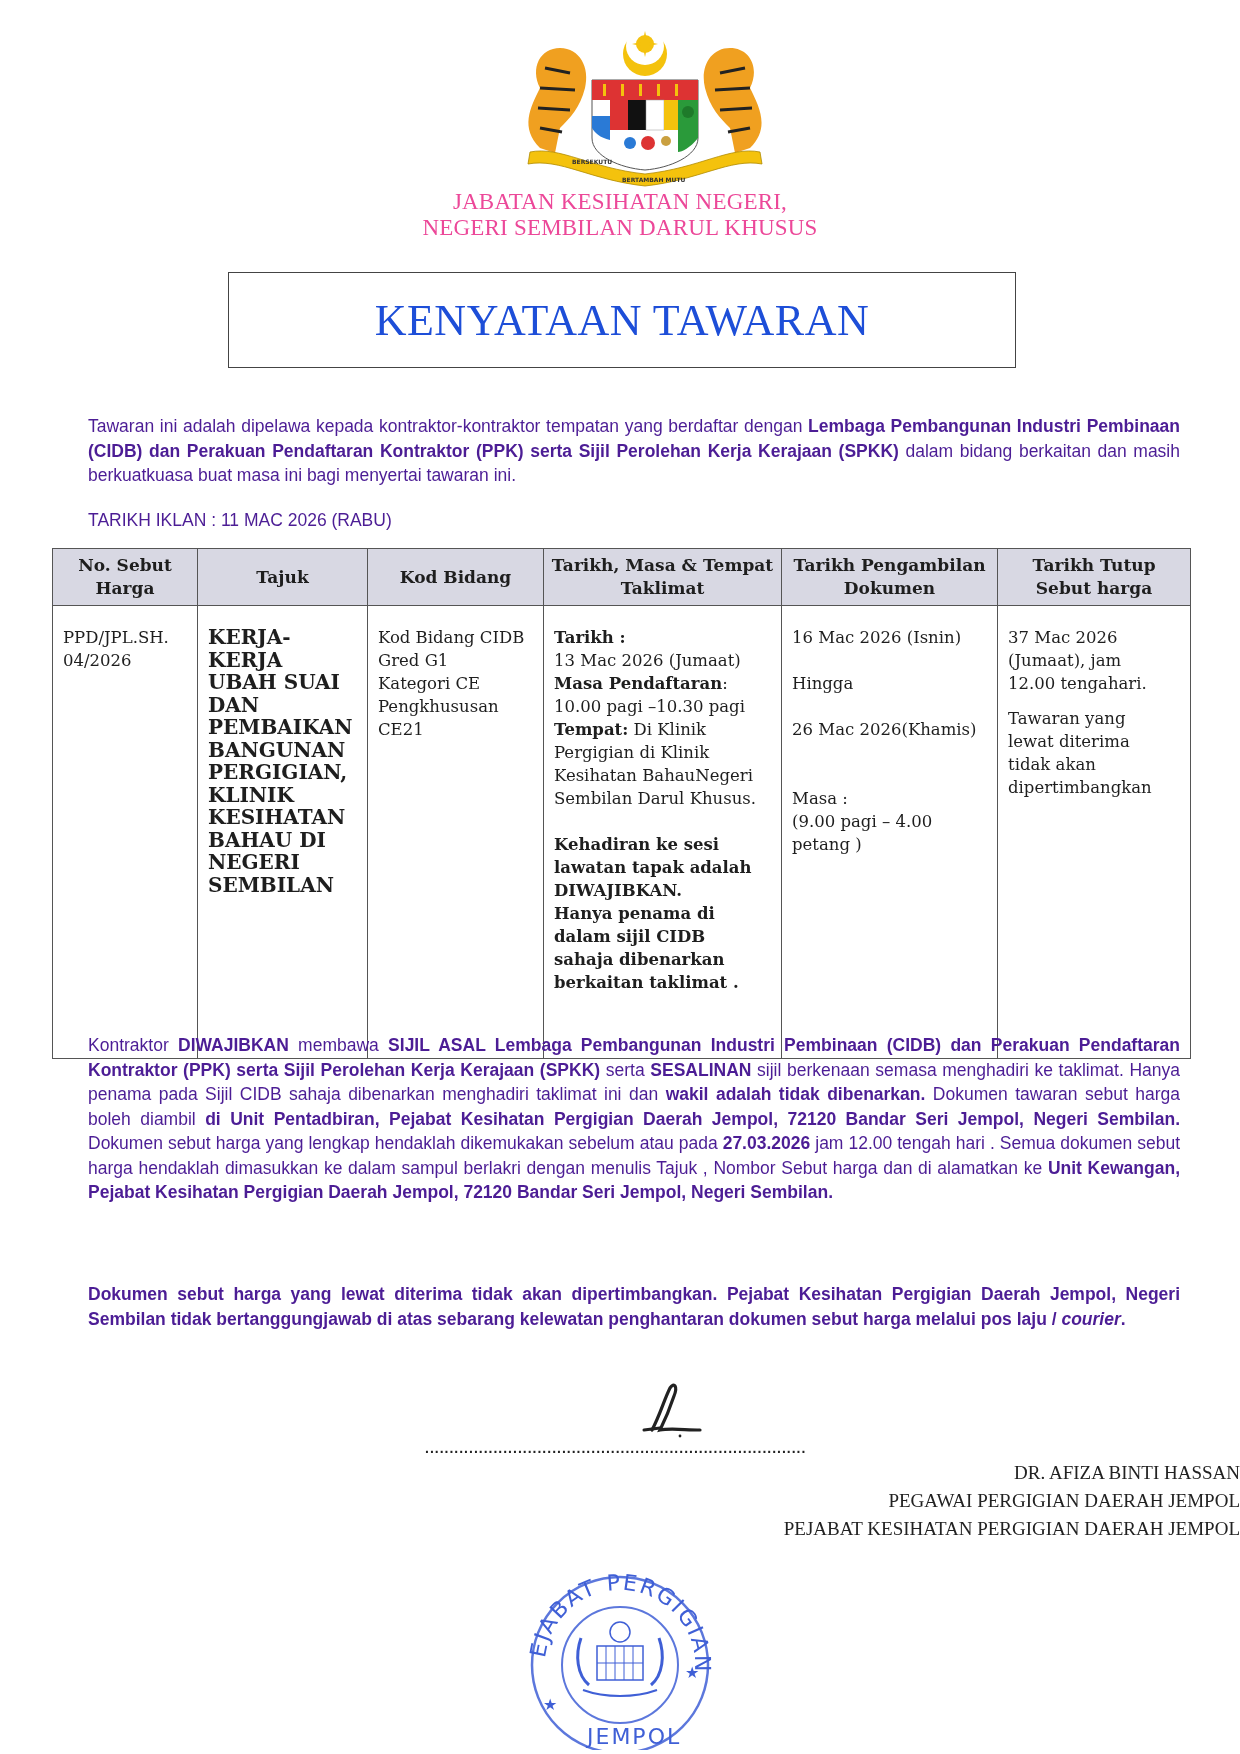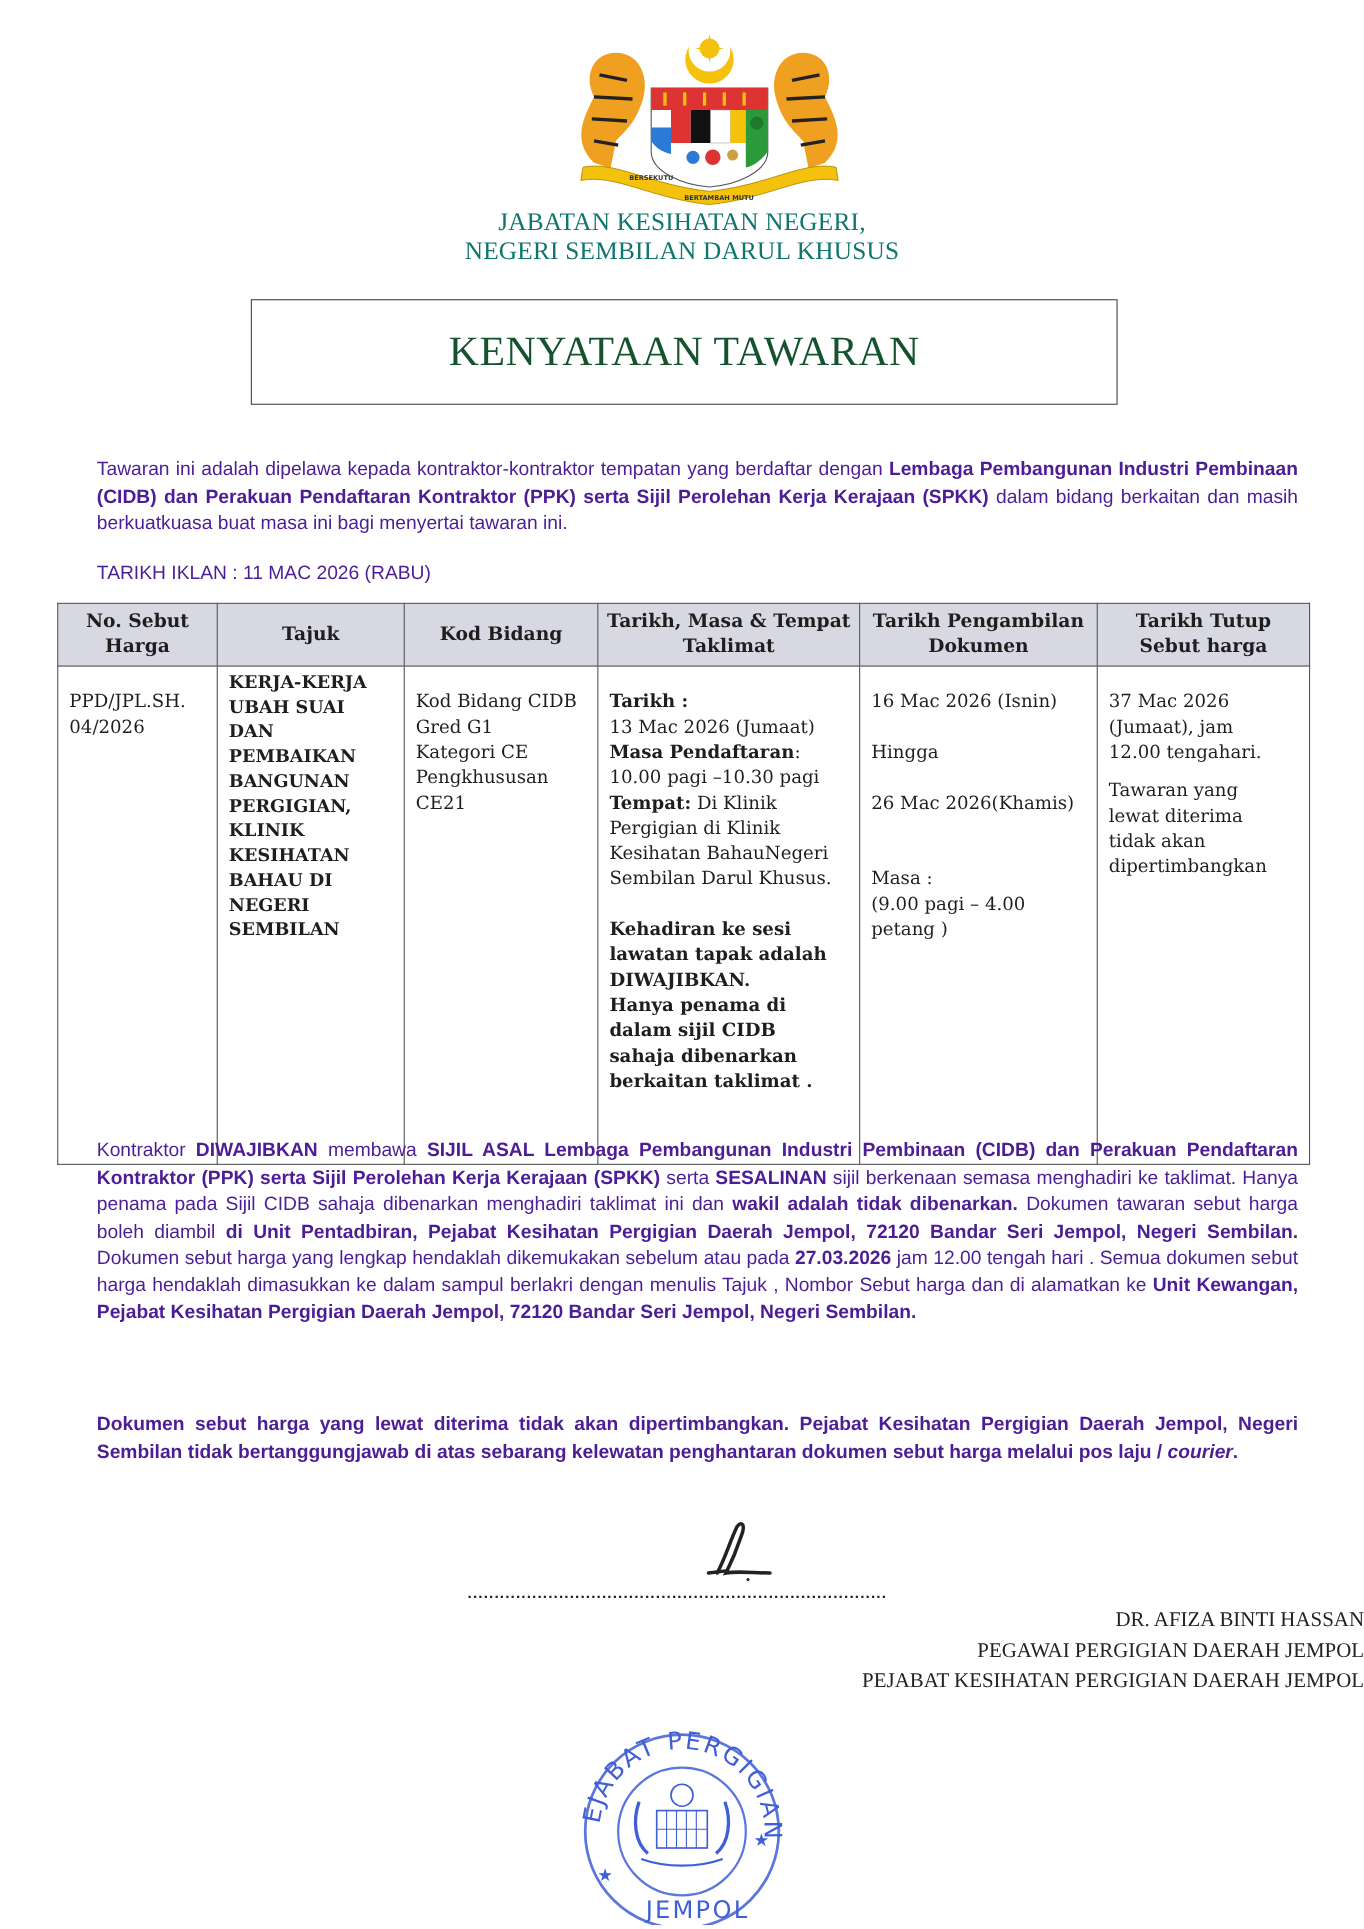--- a/index.html
+++ b/index.html
@@ -9,7 +9,7 @@
 
   
   #crest { left: 500px; top: 28px; width: 290px; height: 160px; }
-  .org { left: 0; width: 1240px; text-align: center; color: #0f766e;
+  .org { left: 0; width: 1240px; text-align: center; color: #ec4899;
          font-family: "Liberation Serif", serif; font-size: 23px; line-height: 28px; letter-spacing: 0.2px; }
   #org1 { top: 188px; }
   #org2 { top: 214px; }

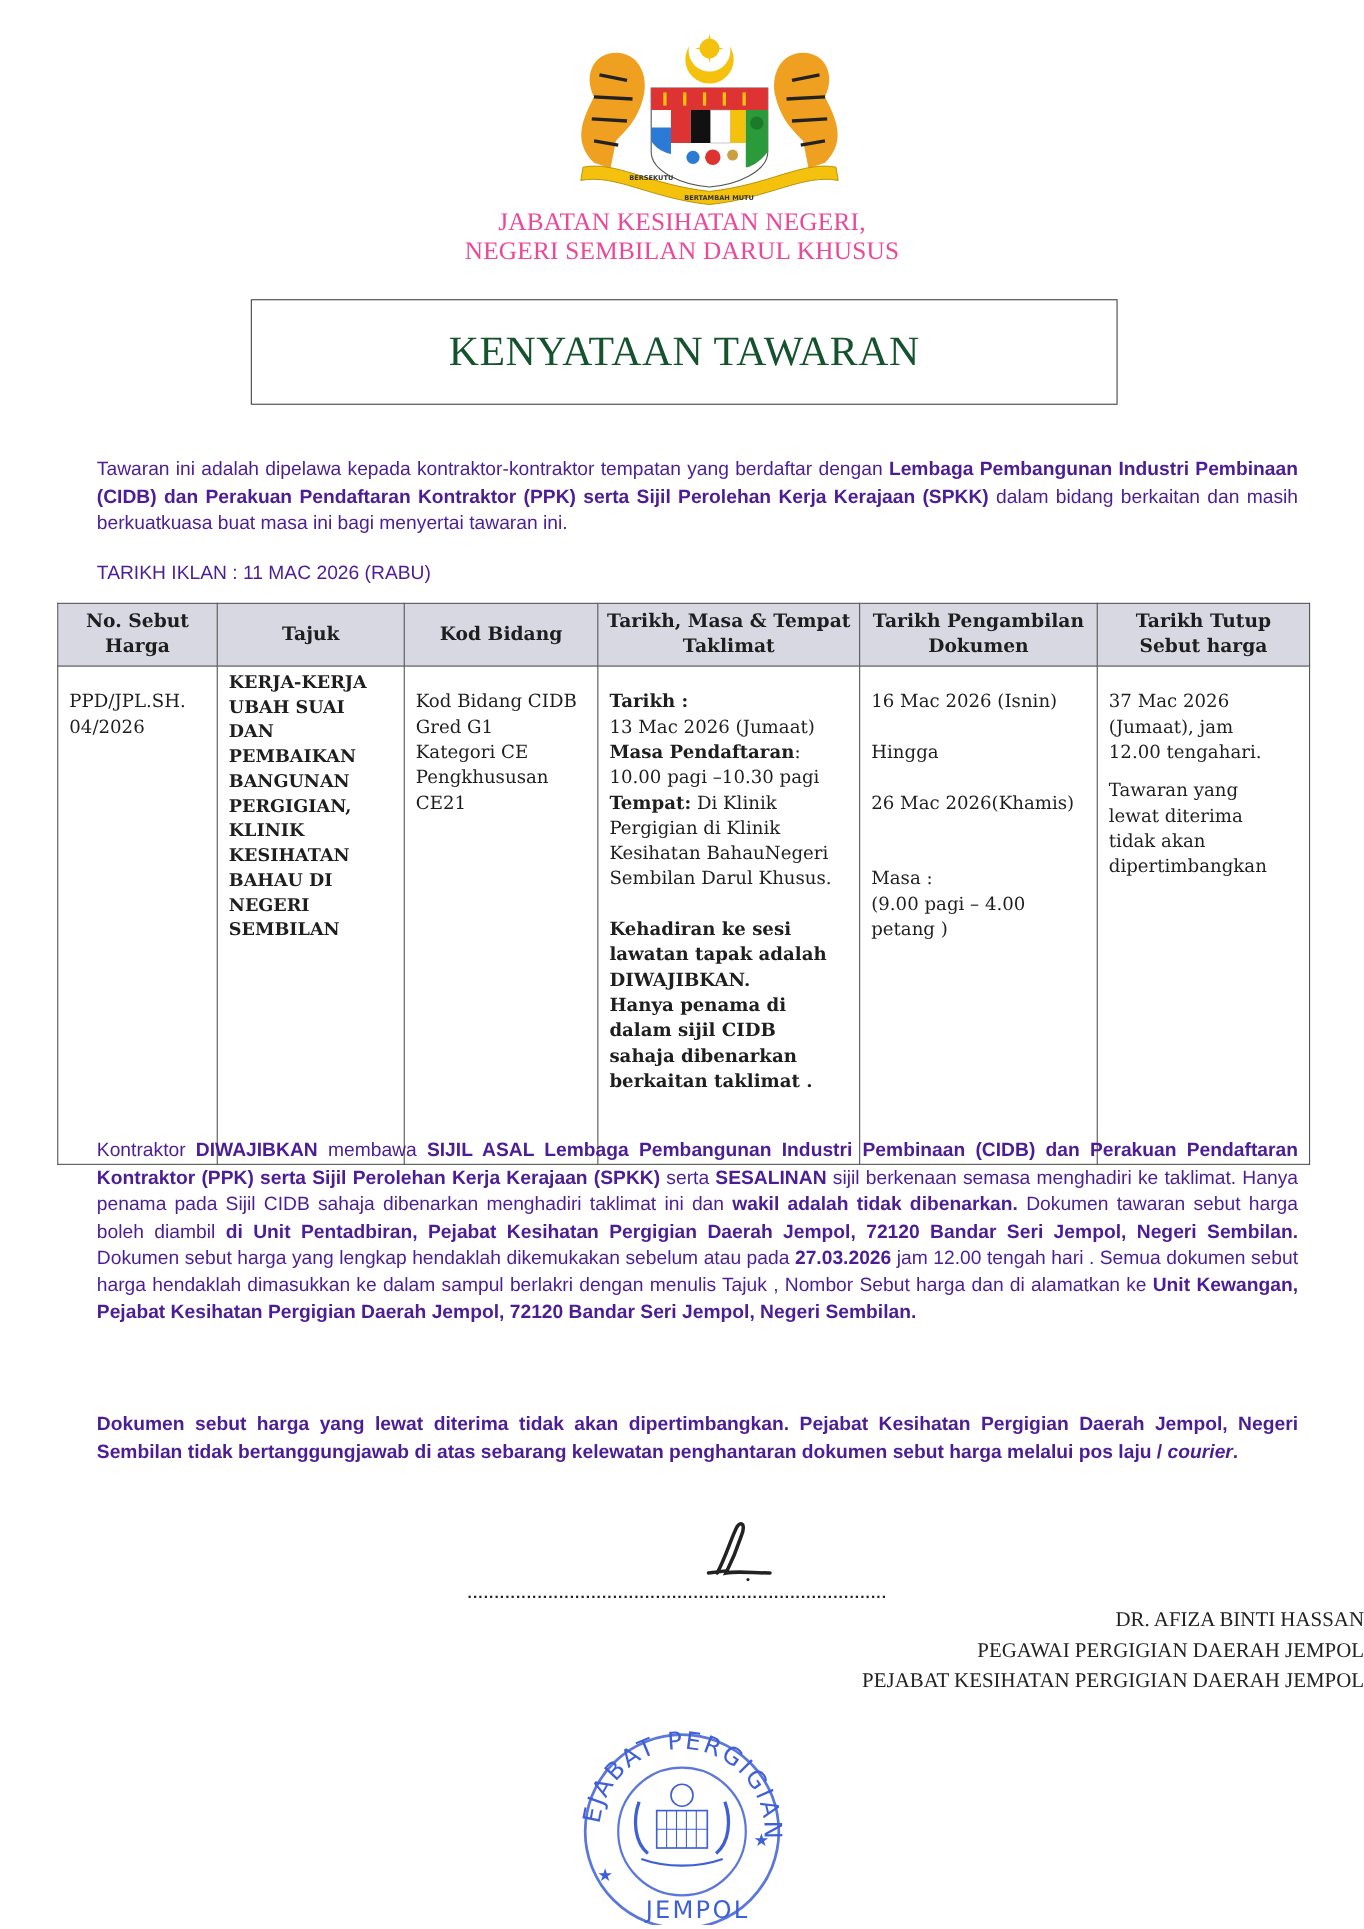--- a/index.html
+++ b/index.html
@@ -17,7 +17,7 @@
   
   #title-box { left: 228px; top: 272px; width: 788px; height: 96px; border: 1.5px solid #444;
                display: flex; align-items: center; justify-content: center; box-sizing: border-box; }
-  #title-box span { font-family: "Liberation Serif", serif; font-size: 38px; letter-spacing: 0.5px; color: #14532d; }
+  #title-box span { font-family: "Liberation Serif", serif; font-size: 44px; letter-spacing: 0.5px; color: #1d4ed8; }
 
   
   .para { left: 88px; width: 1092px; font-family: "Liberation Sans", sans-serif; font-size: 17.5px;

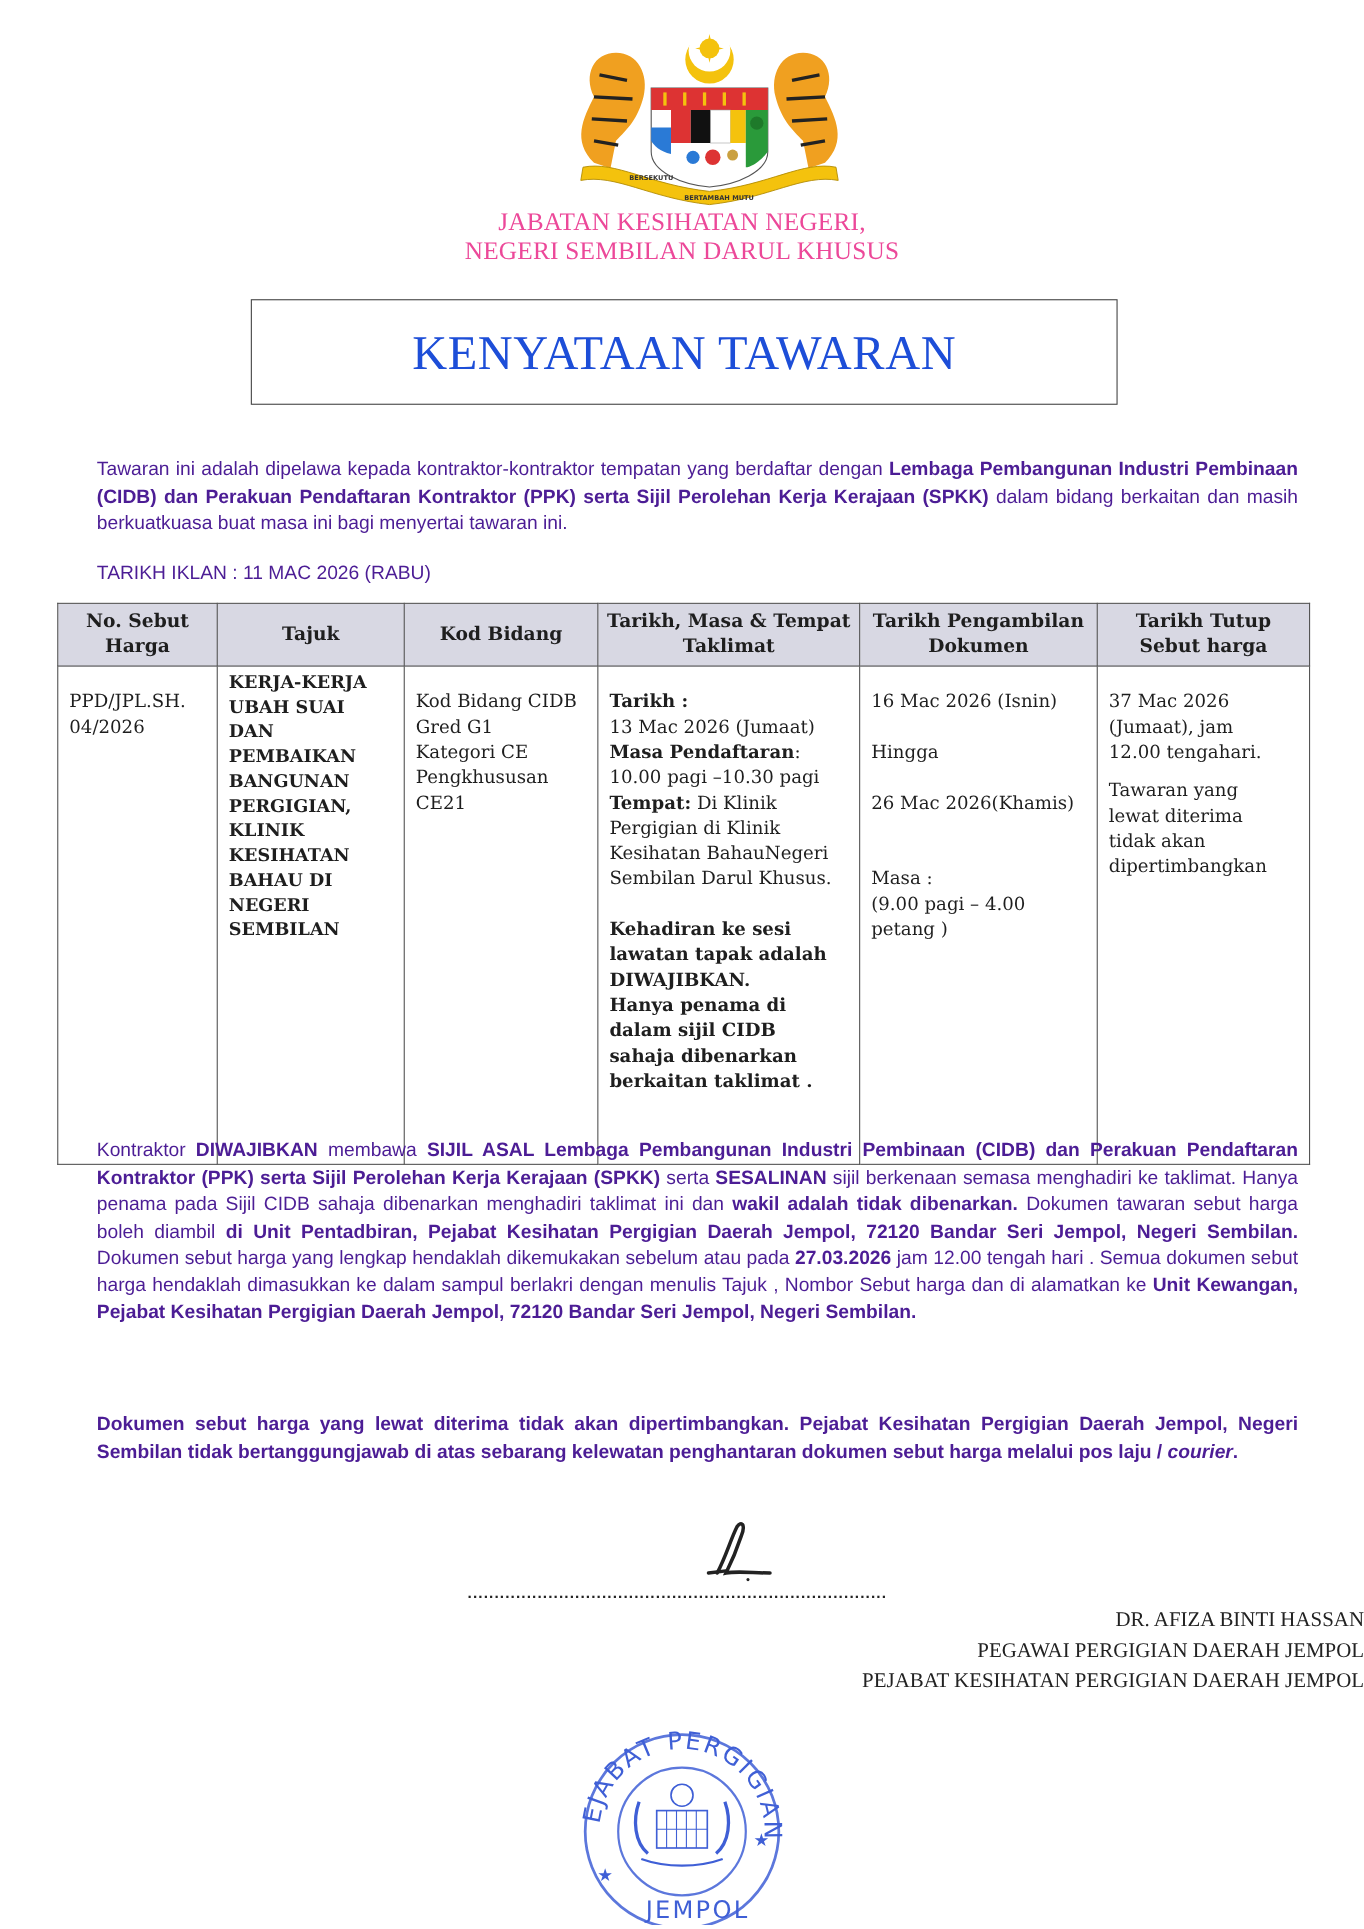--- a/index.html
+++ b/index.html
@@ -149,7 +149,7 @@
         <div>PPD/JPL.SH.</div>
         <div>04/2026</div>
       </td>
-      <td class="c bold" style="padding-top:3px;font-size:16px;line-height:22.5px;">
+      <td class="c bold" style="padding-top:20px;font-size:20px;line-height:22.5px;">
         <div>KERJA-KERJA</div>
         <div>UBAH SUAI</div>
         <div>DAN</div>

